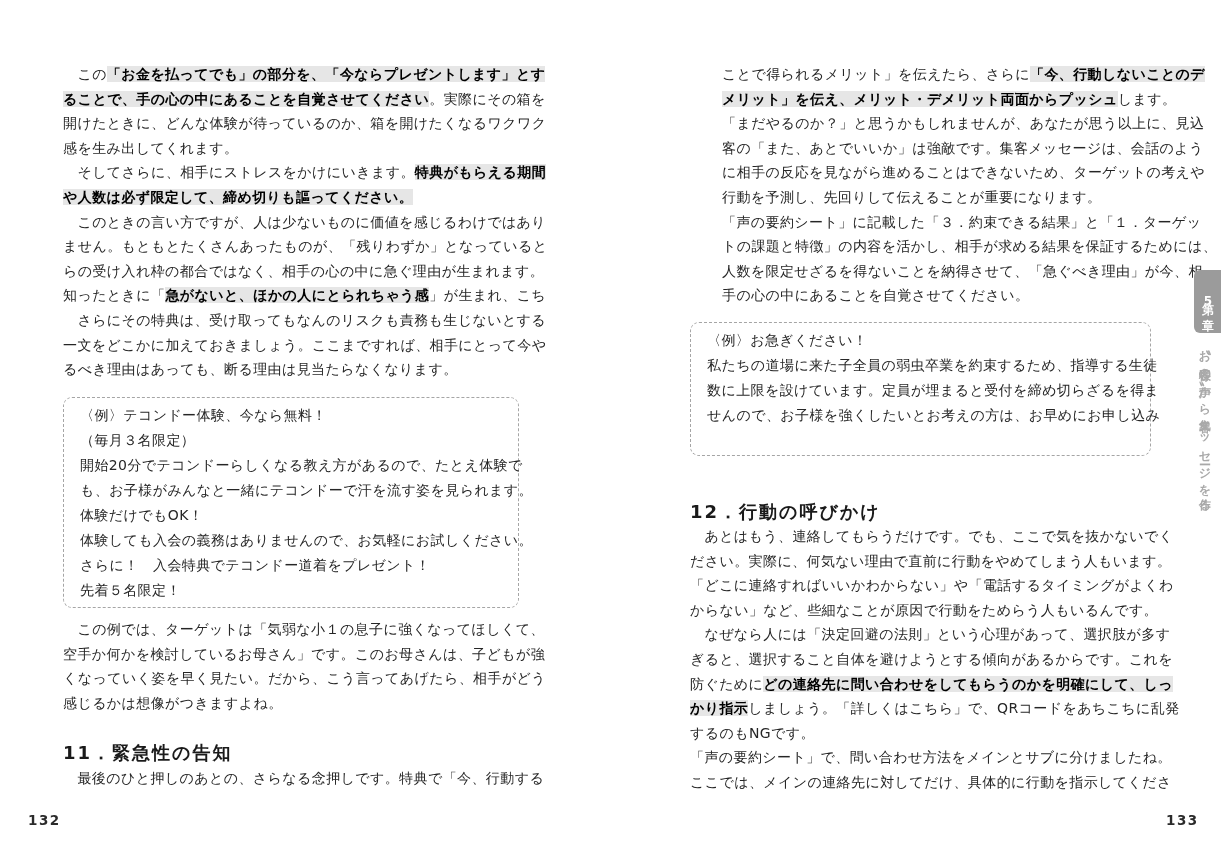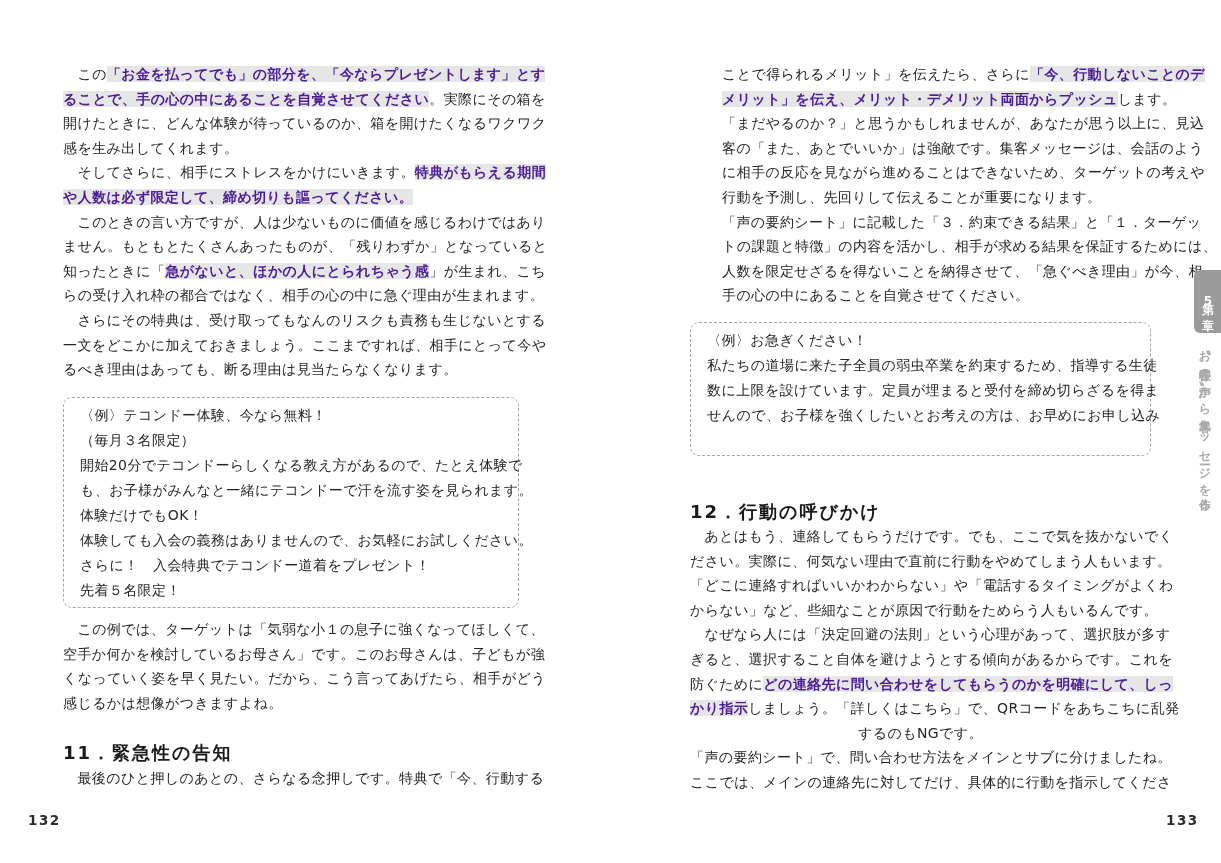--- a/index.html
+++ b/index.html
@@ -10,7 +10,7 @@
   }
   .col{position:absolute;}
   .tline{height:24.6px;line-height:24.6px;font-size:14px;white-space:nowrap;letter-spacing:0.4px;}
-  .tline .hl{background:#e6e6e6;font-weight:bold;color:#4c1d95;}
+  .tline .hl{background:#e6e6e6;font-weight:bold;color:#000000;}
   .example-box{
     position:absolute;border:1.5px dashed #a5a5a5;border-radius:9px;
     box-sizing:border-box;padding:5px 16px 6px 16px;background:#ffffff;

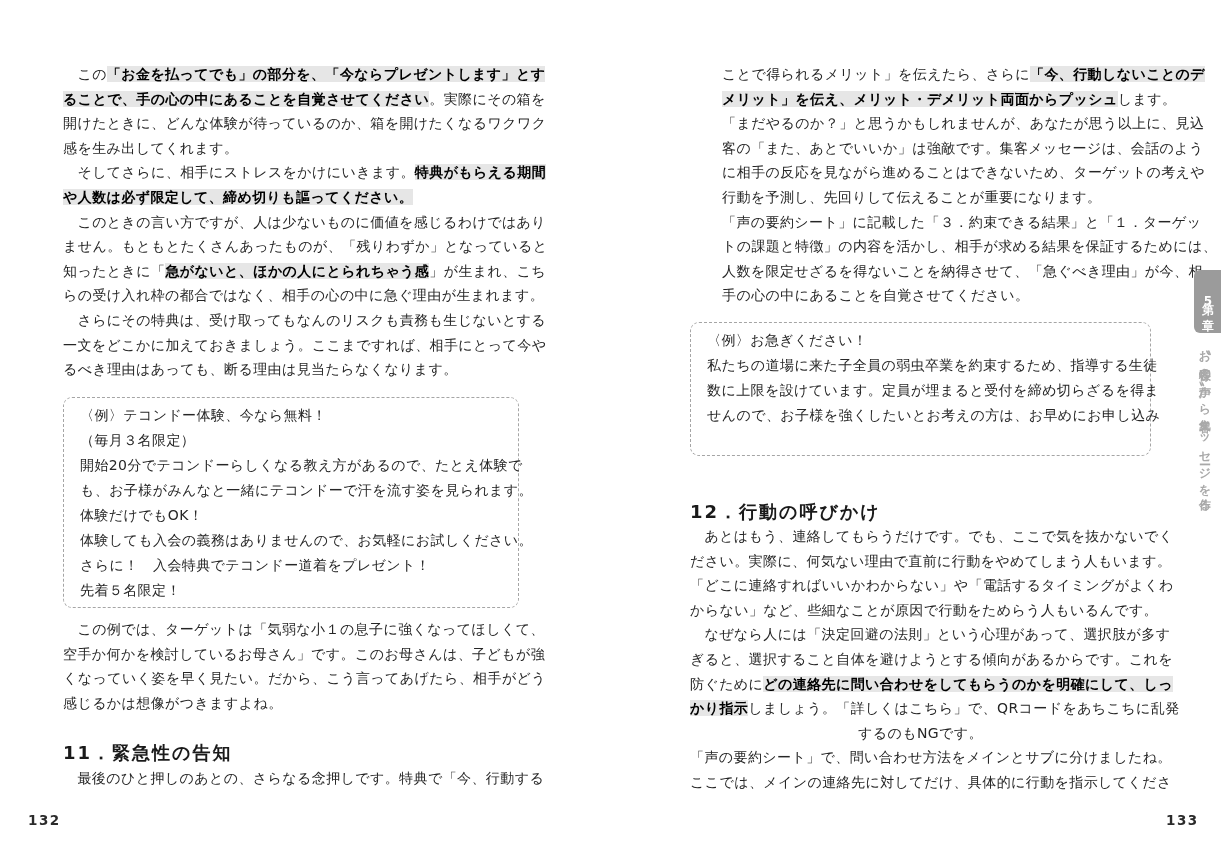--- a/index.html
+++ b/index.html
@@ -63,8 +63,8 @@
       <div class="tline"><span class="hl">や人数は必ず限定して、締め切りも謳ってください。</span></div>
       <div class="tline"><span>　このときの言い方ですが、人は少ないものに価値を感じるわけではあり</span></div>
       <div class="tline"><span>ません。もともとたくさんあったものが、「残りわずか」となっていると</span></div>
+      <div class="tline"><span>らの受け入れ枠の都合ではなく、相手の心の中に急ぐ理由が生まれます。</span></div>
       <div class="tline"><span>知ったときに「</span><span class="hl">急がないと、ほかの人にとられちゃう感</span><span>」が生まれ、こち</span></div>
-      <div class="tline"><span>らの受け入れ枠の都合ではなく、相手の心の中に急ぐ理由が生まれます。</span></div>
       <div class="tline"><span>　さらにその特典は、受け取ってもなんのリスクも責務も生じないとする</span></div>
       <div class="tline"><span>一文をどこかに加えておきましょう。ここまですれば、相手にとって今や</span></div>
       <div class="tline"><span>るべき理由はあっても、断る理由は見当たらなくなります。</span></div>

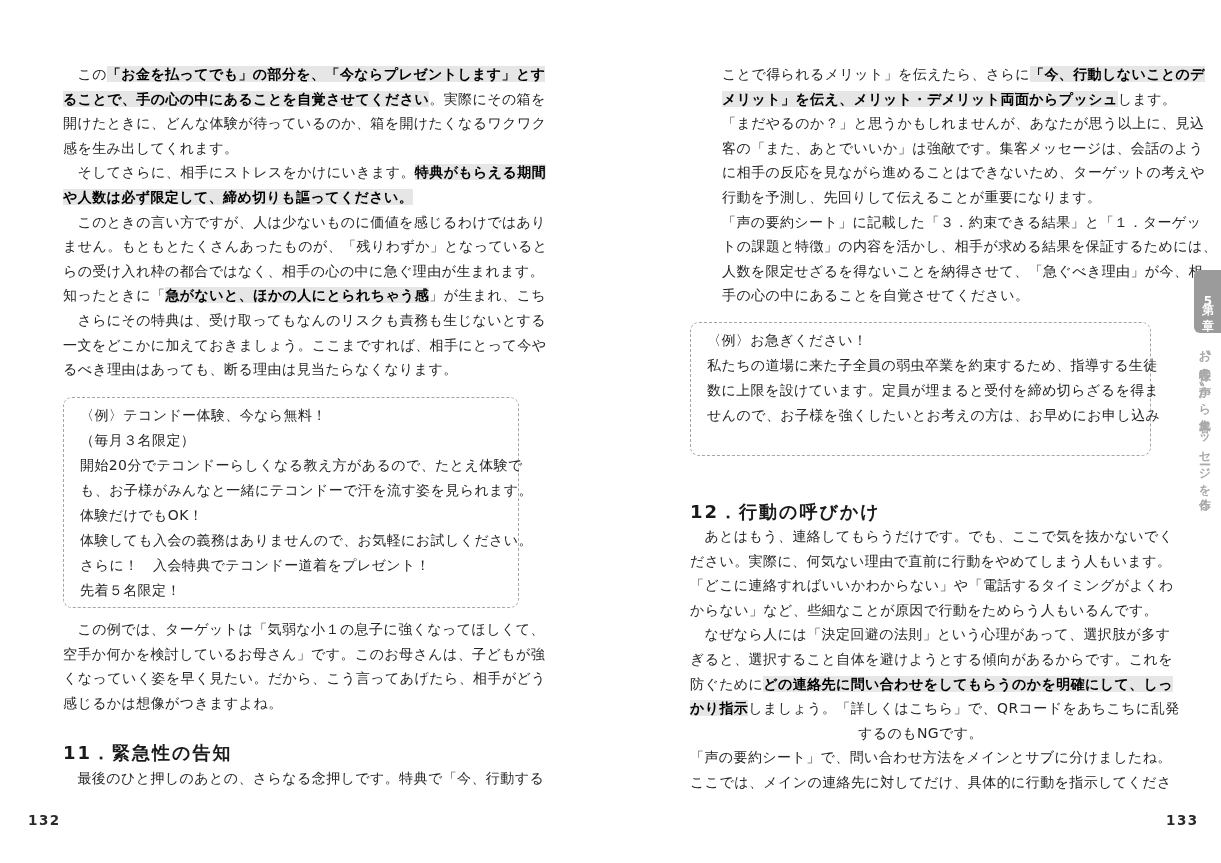--- a/index.html
+++ b/index.html
@@ -47,7 +47,7 @@
   #rp-intro{left:690px;top:62px;width:461px;margin-left:32px;}
   #rp-box{left:690px;top:322px;width:461px;height:134px;}
   #rp-heading{left:690px;top:500px;}
-  #rp-sect{left:690px;top:524px;width:461px;text-align:center;}
+  #rp-sect{left:690px;top:524px;width:461px;}
   #rp-num{left:1166px;top:812px;}
 </style>
 </head>

